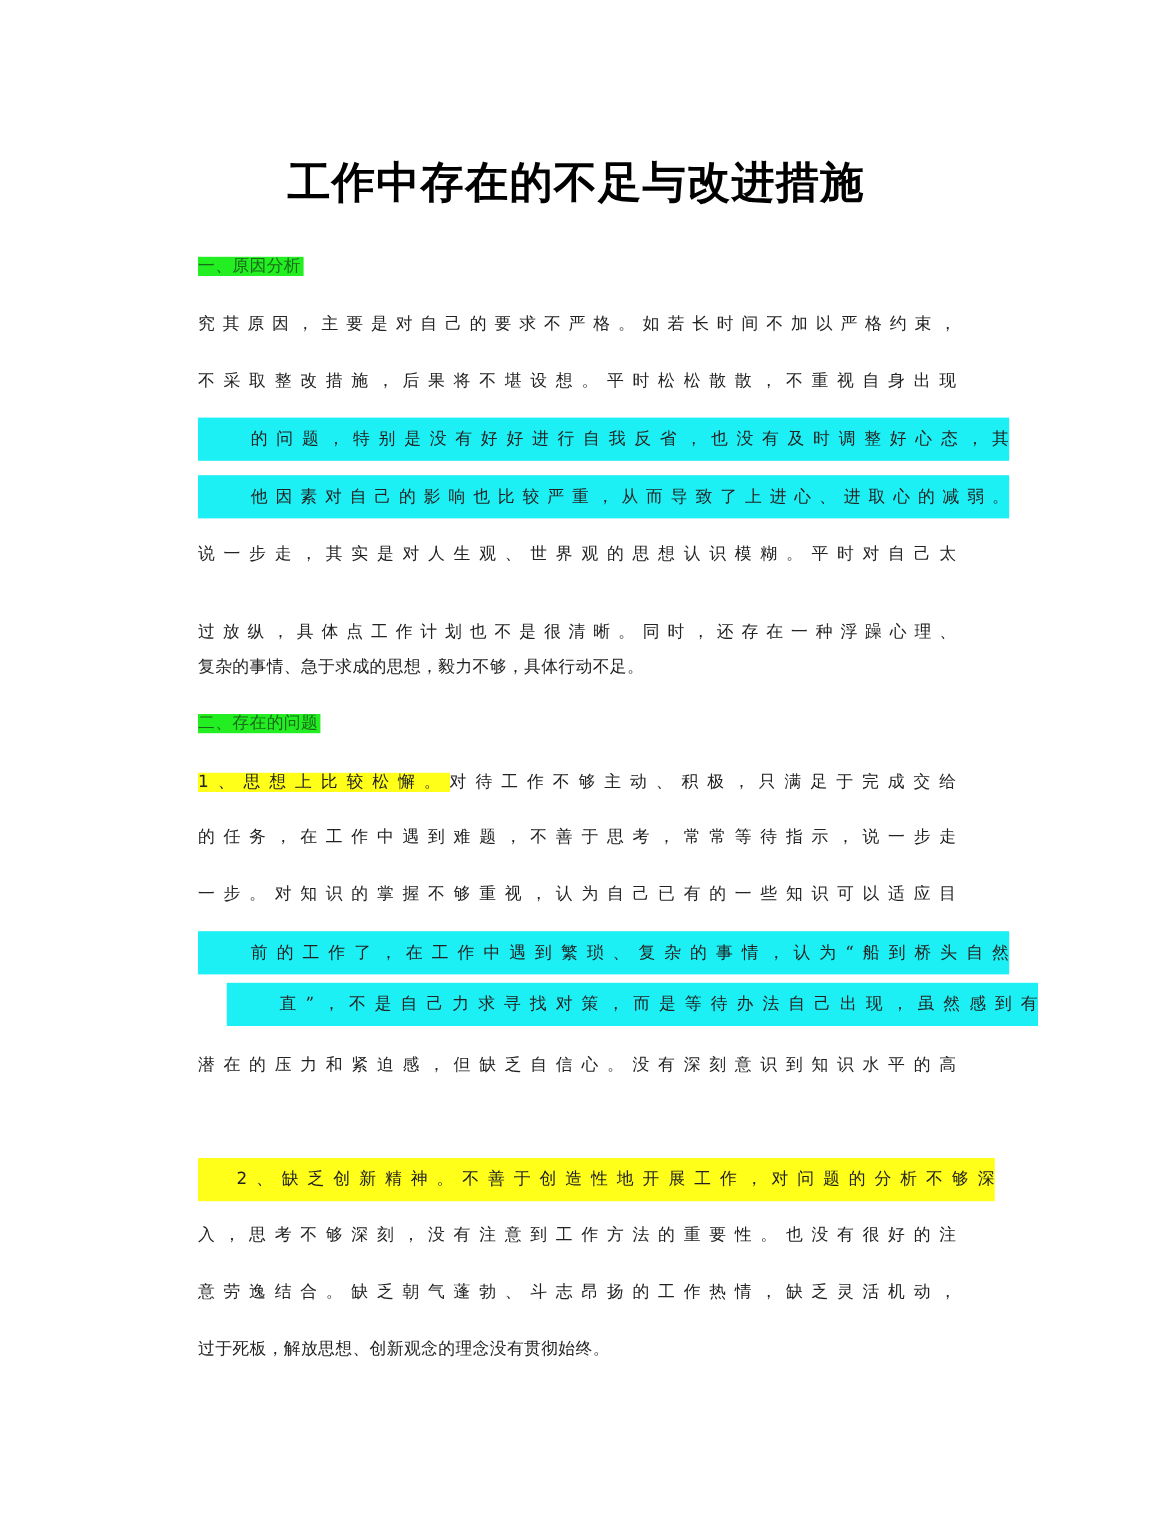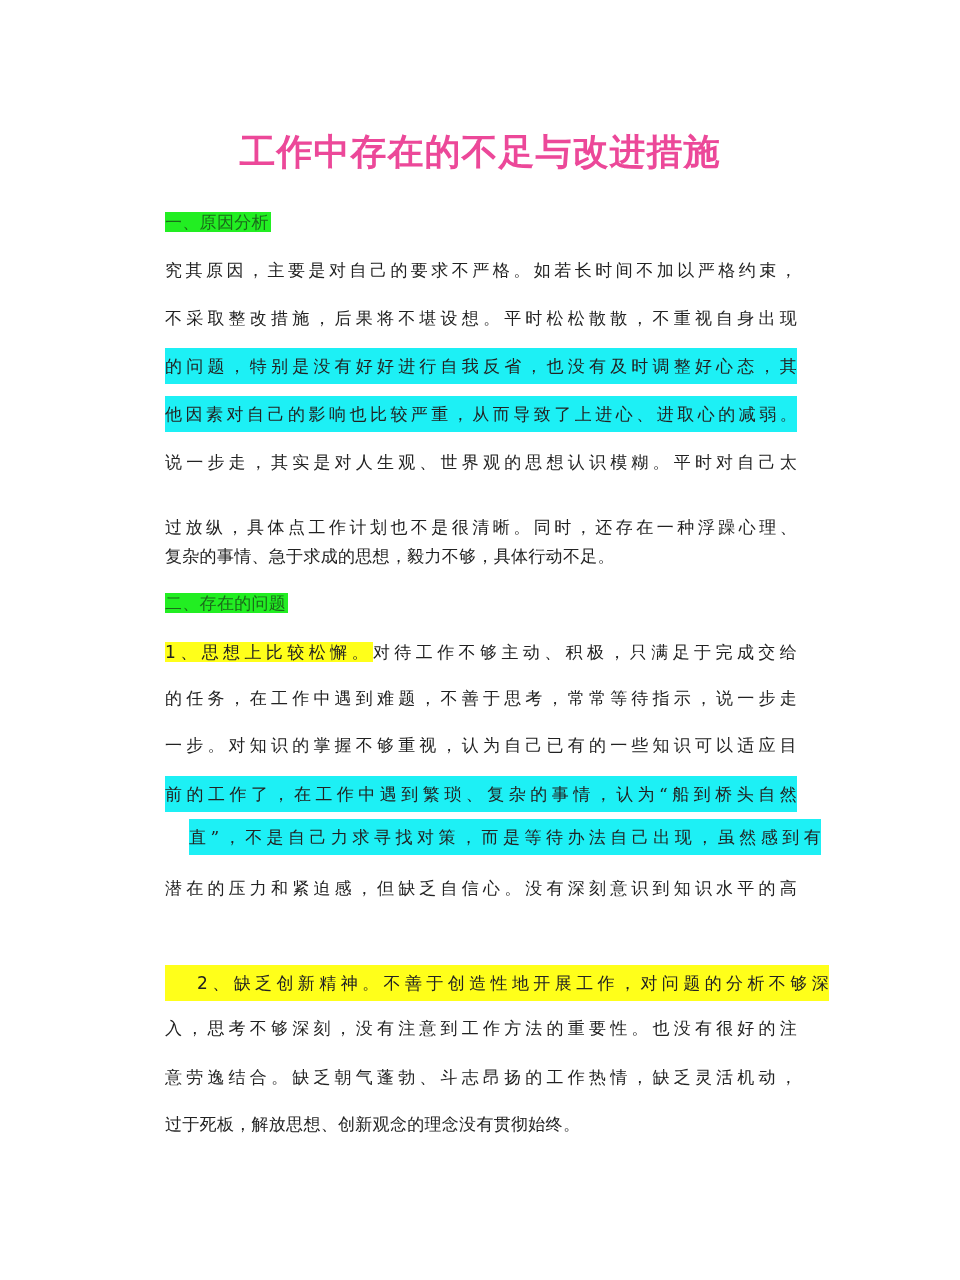--- a/index.html
+++ b/index.html
@@ -7,7 +7,7 @@
          font-family: "DejaVu Serif", "Liberation Serif", serif; color: #222; }
   .title { position: absolute; left: 0; width: 960px; top: 128px; text-align: center;
            font-family: "DejaVu Sans", "Liberation Sans", sans-serif; font-weight: bold;
-           font-size: 36px; letter-spacing: 1px; color: #ec4899; }
+           font-size: 36px; letter-spacing: 1px; color: #000000; }
   .line { position: absolute; left: 165px; height: 36px; line-height: 36px;
           font-size: 17px; white-space: nowrap; letter-spacing: 0.3px; }
   .full { width: 632px; text-align: justify; text-align-last: justify; }

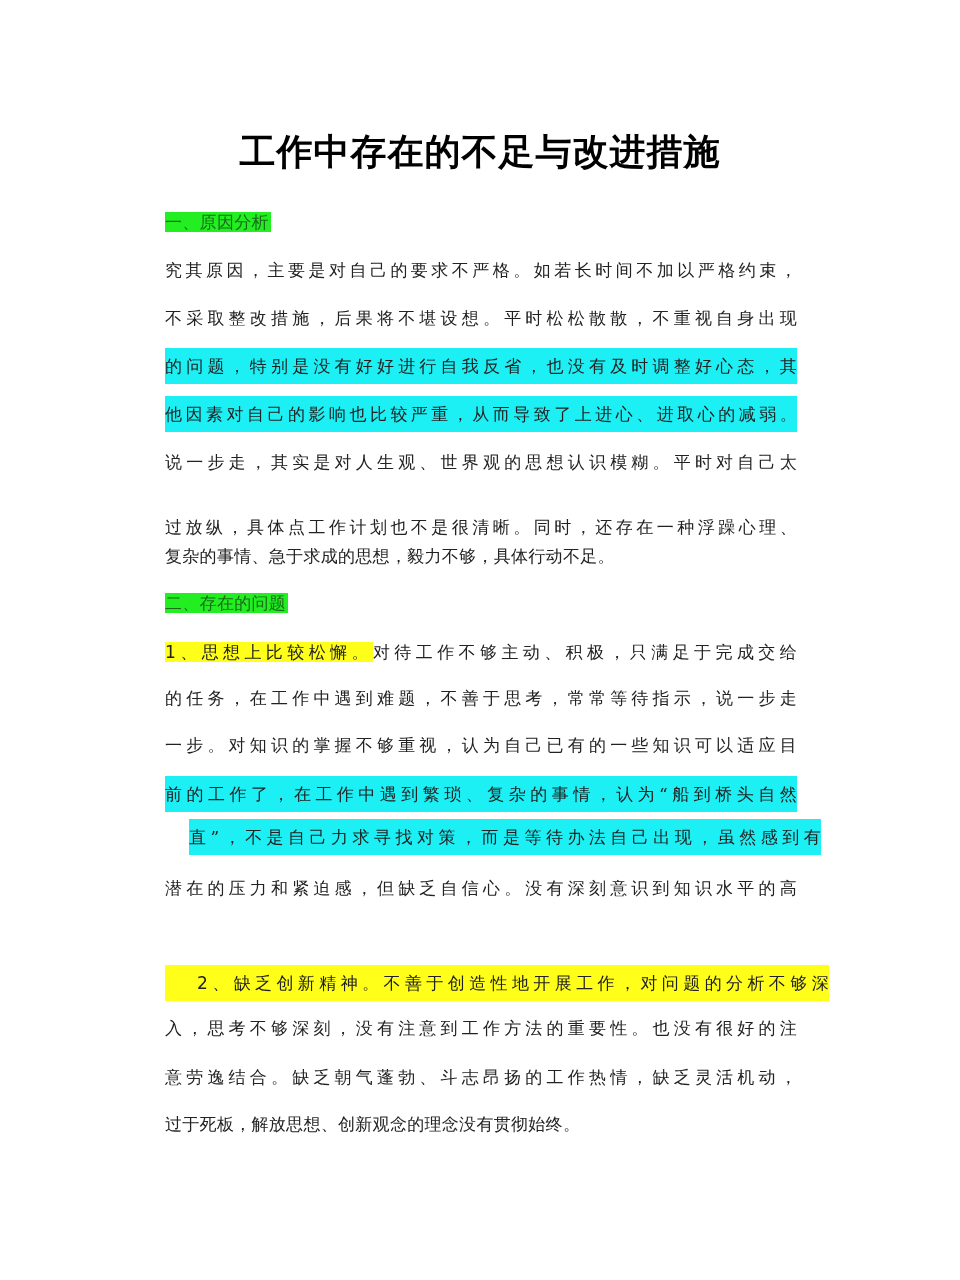--- a/index.html
+++ b/index.html
@@ -9,7 +9,7 @@
            font-family: "DejaVu Sans", "Liberation Sans", sans-serif; font-weight: bold;
            font-size: 36px; letter-spacing: 1px; color: #000000; }
   .line { position: absolute; left: 165px; height: 36px; line-height: 36px;
-          font-size: 17px; white-space: nowrap; letter-spacing: 0.3px; }
+          font-size: 14px; white-space: nowrap; letter-spacing: 0.3px; }
   .full { width: 632px; text-align: justify; text-align-last: justify; }
   .hl-green { background: #22ee22; color: #1a6a1a; padding-right: 2px; }
   .hl-cyan { background: #1df0f5; }

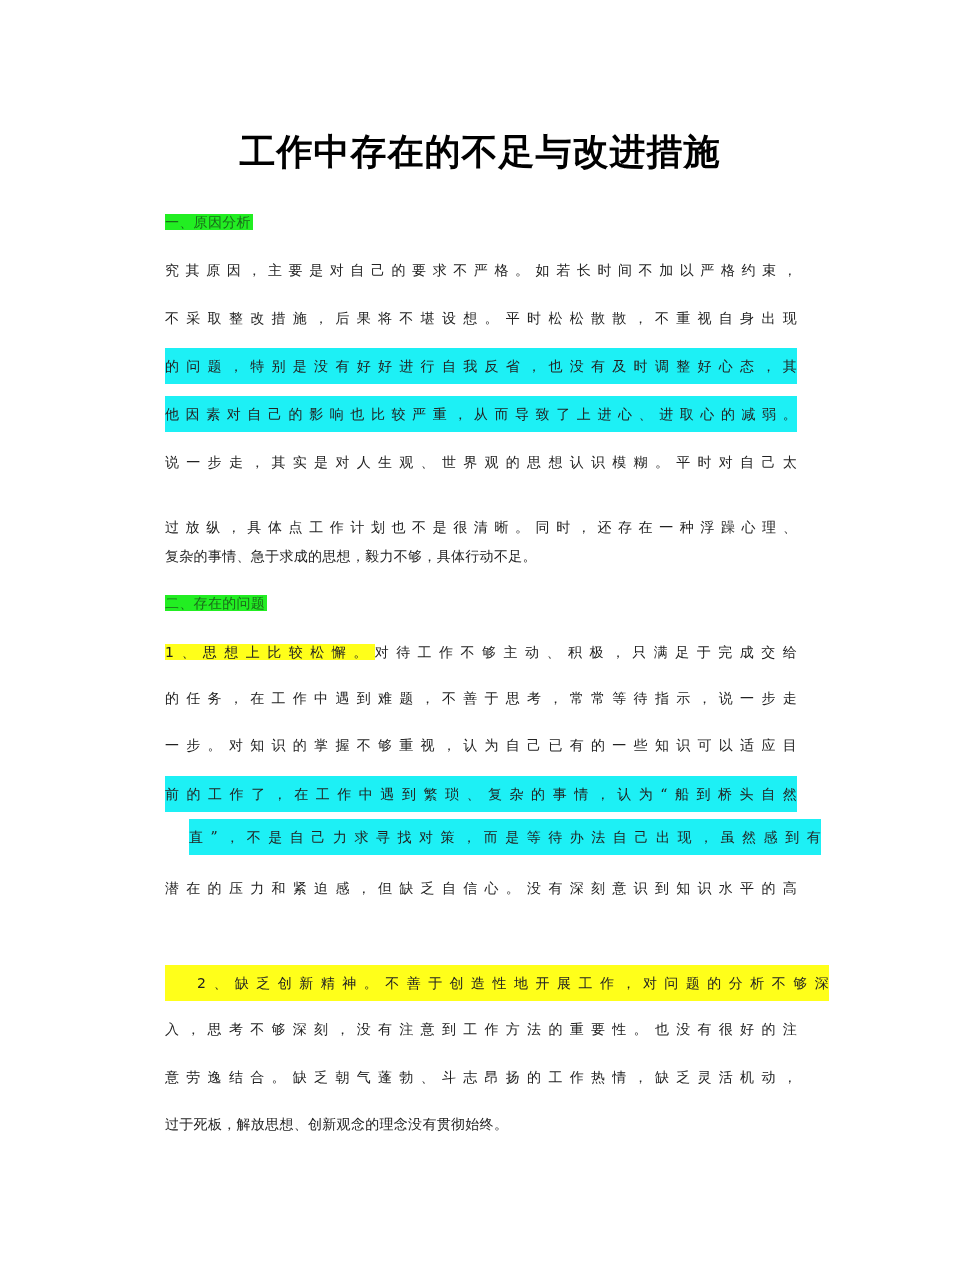--- a/index.html
+++ b/index.html
@@ -12,7 +12,7 @@
           font-size: 14px; white-space: nowrap; letter-spacing: 0.3px; }
   .full { width: 632px; text-align: justify; text-align-last: justify; }
   .hl-green { background: #22ee22; color: #1a6a1a; padding-right: 2px; }
-  .hl-cyan { background: #1df0f5; }
+  .hl-cyan { background: #1df0f5; padding-left: 44px; }
   .hl-yellow { background: #ffff1a; }
   .bold { font-family: "DejaVu Sans", "Liberation Sans", sans-serif; }
 </style>

